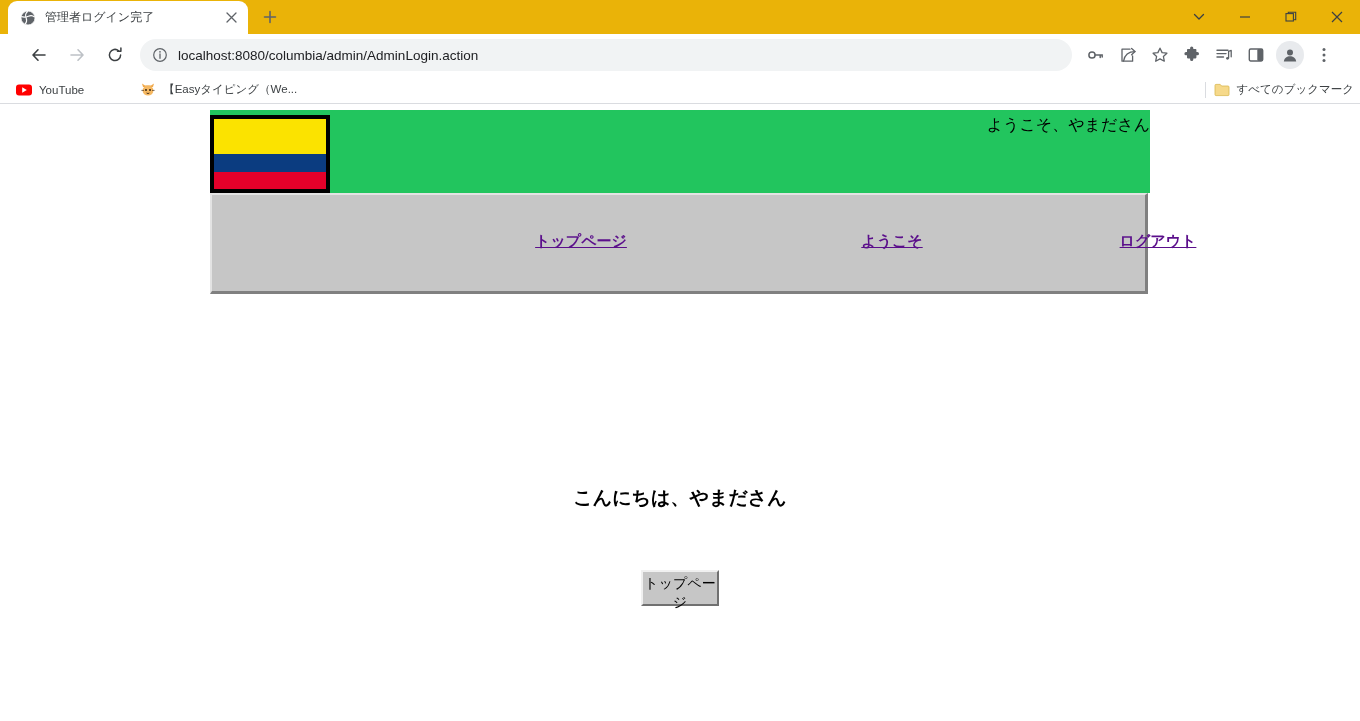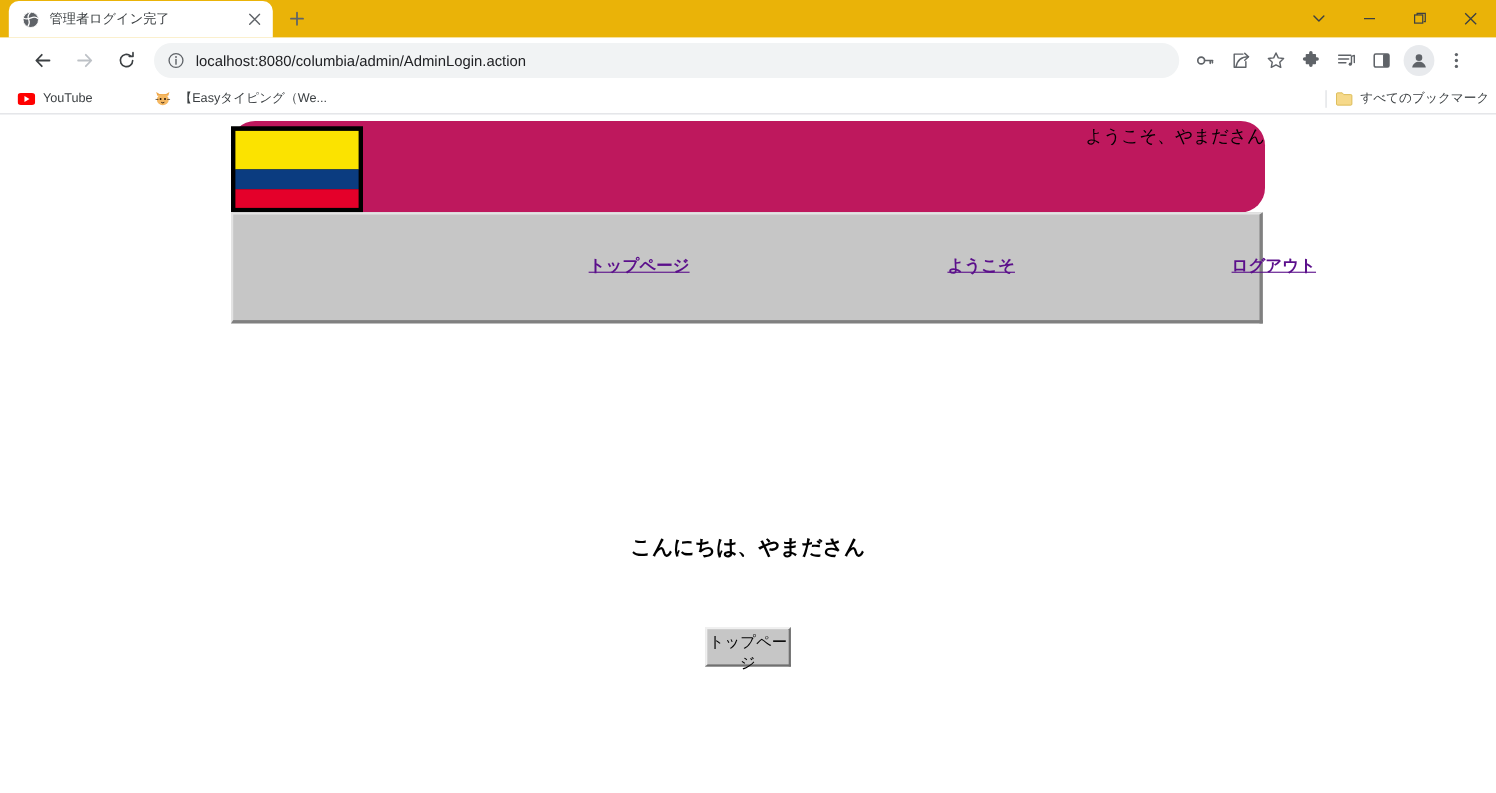--- a/index.html
+++ b/index.html
@@ -187,8 +187,7 @@
     top: 5px;
     width: 940px;
     height: 83px;
-    background: #be185d;
-    border-radius: 22px;
+    background: #22c55e;
   }
   .flag {
     position: absolute;

